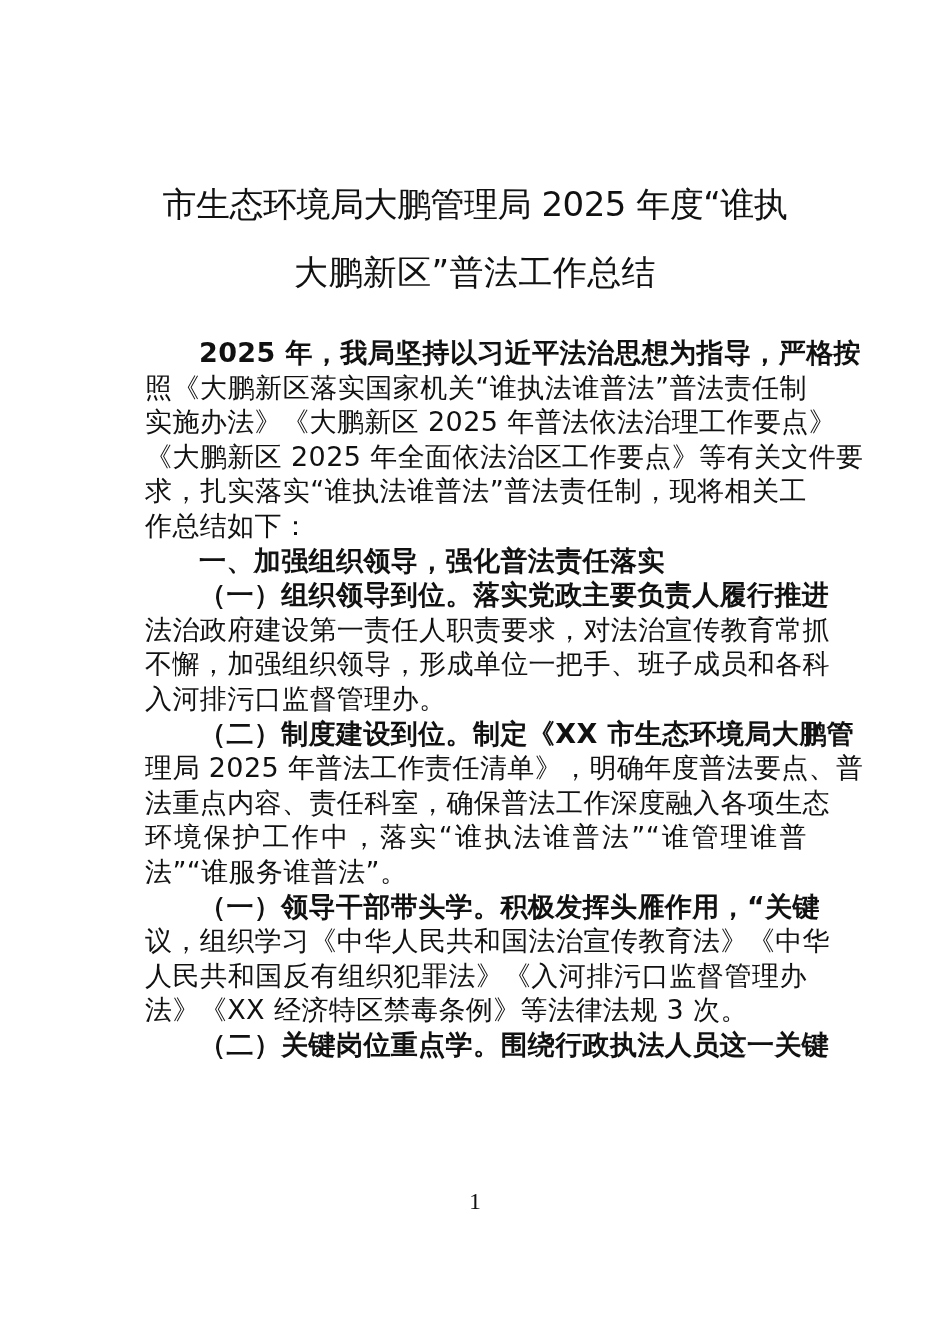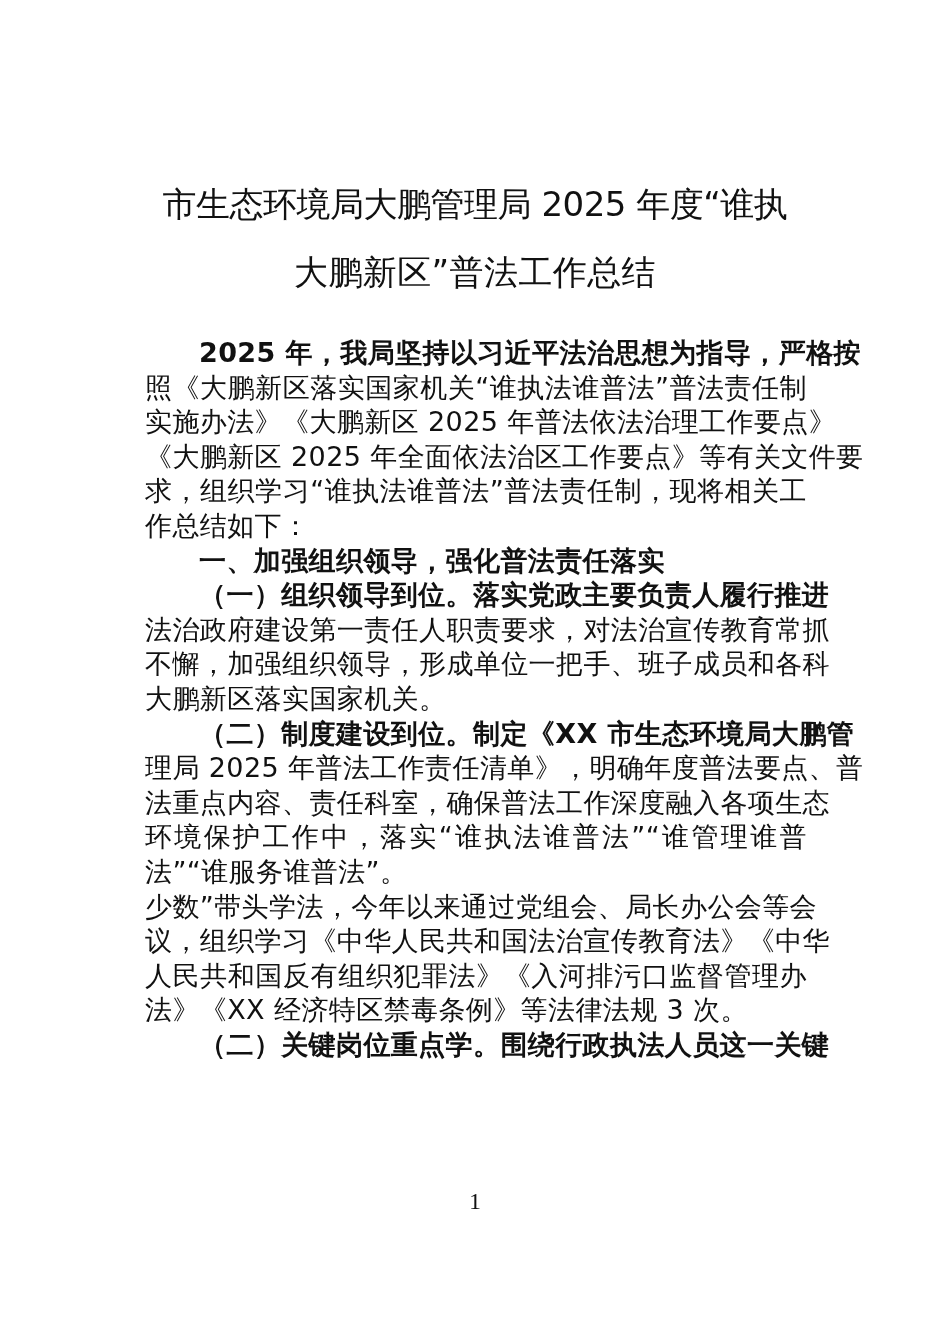--- a/index.html
+++ b/index.html
@@ -90,7 +90,7 @@
       <span class="line">照《大鹏新区落实国家机关“谁执法谁普法”普法责任制</span>
       <span class="line">实施办法》《大鹏新区 2025 年普法依法治理工作要点》</span>
       <span class="line">《大鹏新区 2025 年全面依法治区工作要点》等有关文件要</span>
-      <span class="line">求，组织学习“谁执法谁普法”普法责任制，现将相关工</span>
+      <span class="line">求，扎实落实“谁执法谁普法”普法责任制，现将相关工</span>
       <span class="line last">作总结如下：</span>
     </div>
 

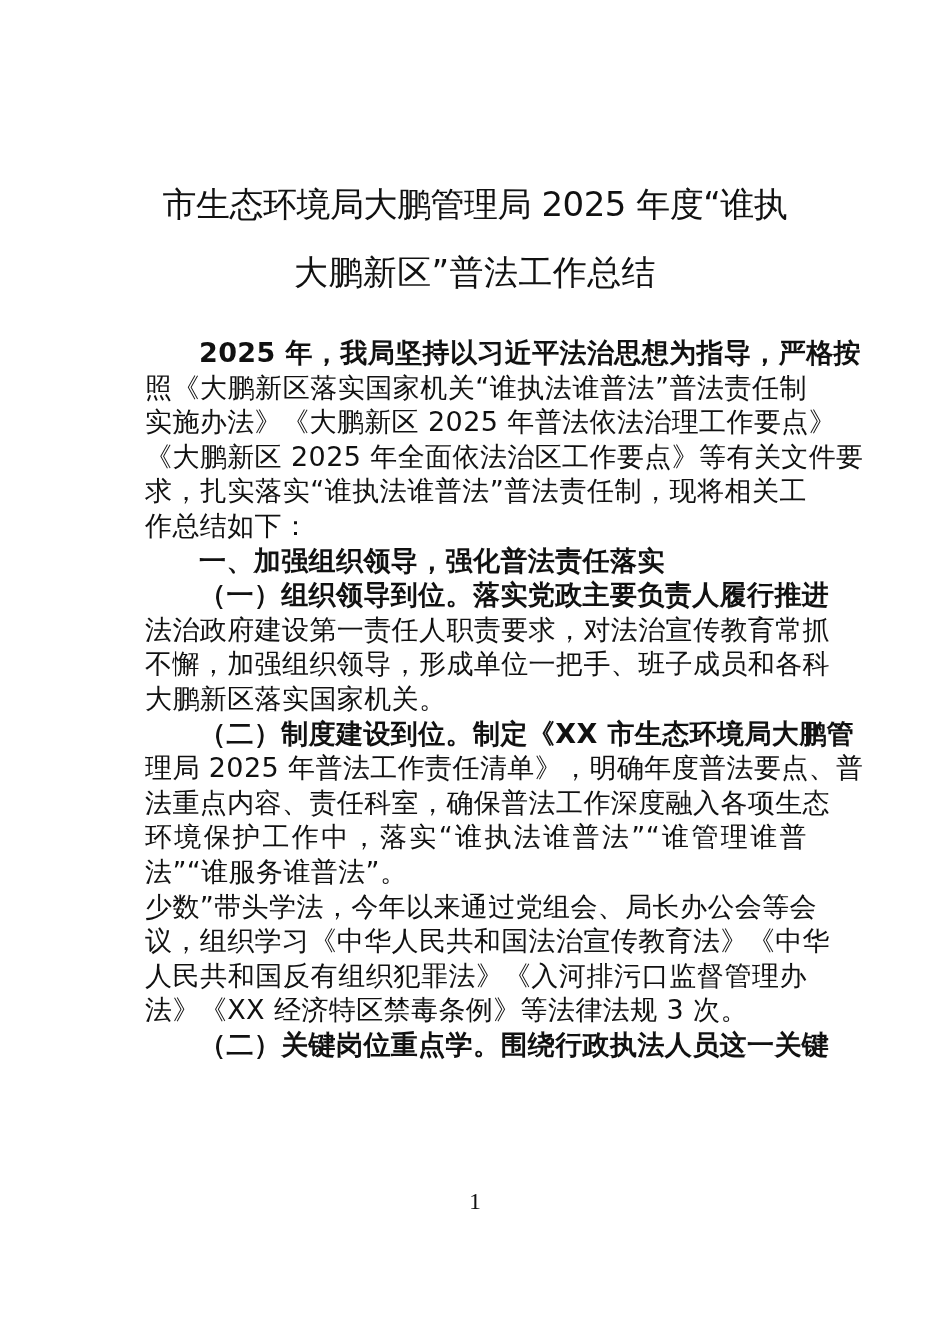--- a/index.html
+++ b/index.html
@@ -102,7 +102,7 @@
       <span class="line indent">（一）组织领导到位。落实党政主要负责人履行推进</span>
       <span class="line">法治政府建设第一责任人职责要求，对法治宣传教育常抓</span>
       <span class="line">不懈，加强组织领导，形成单位一把手、班子成员和各科</span>
-      <span class="line last">大鹏新区落实国家机关。</span>
+      <span class="line last">入河排污口监督管理办。</span>
     </div>
 
     <div class="para-block">

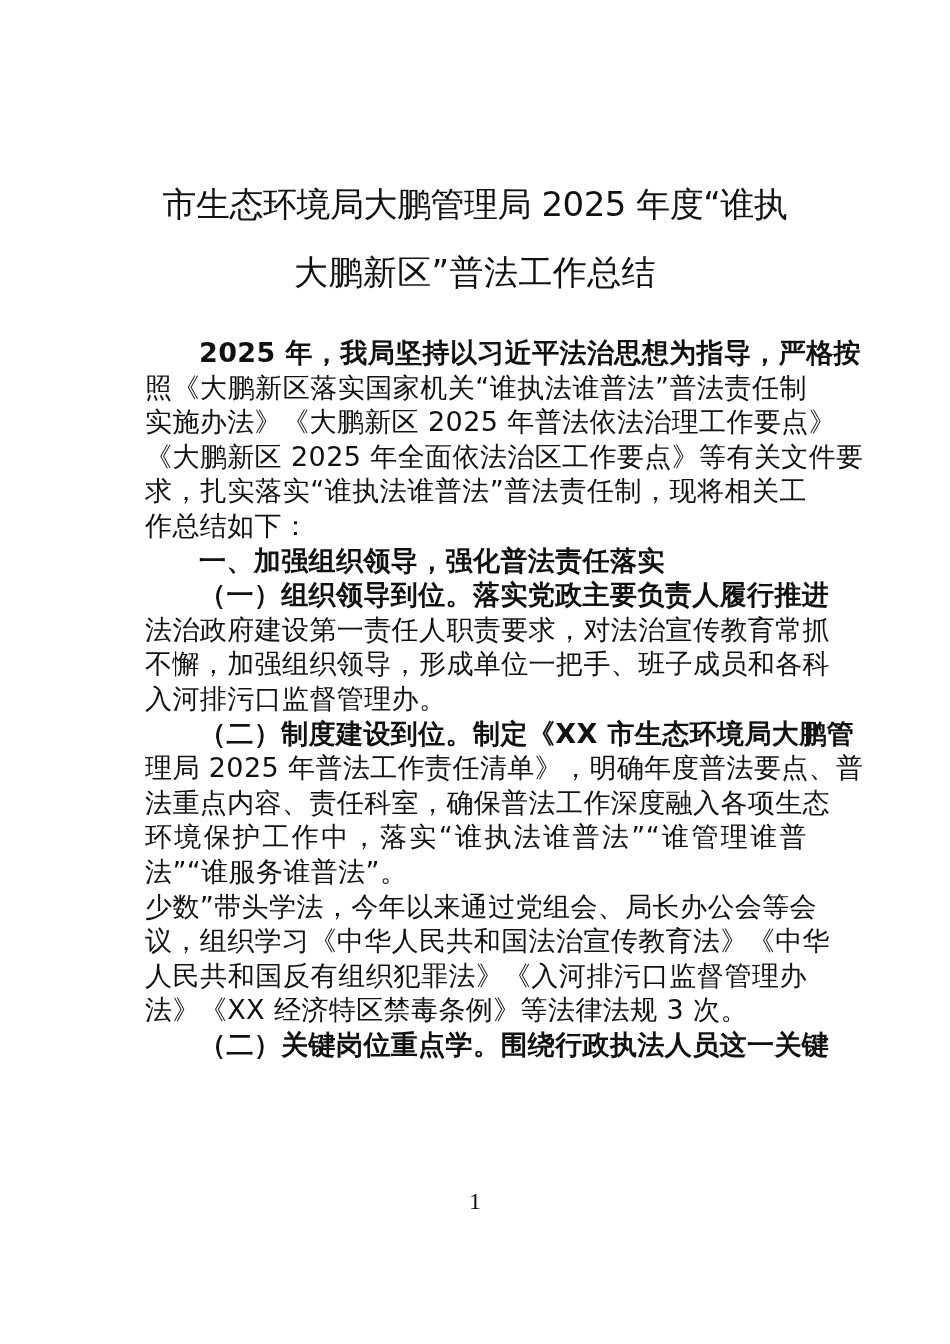--- a/index.html
+++ b/index.html
@@ -115,6 +115,7 @@
 
 
     <div class="para-block">
+      <span class="line indent">（一）领导干部带头学。积极发挥头雁作用，“关键</span>
       <span class="line">少数”带头学法，今年以来通过党组会、局长办公会等会</span>
       <span class="line">议，组织学习《中华人民共和国法治宣传教育法》《中华</span>
       <span class="line">人民共和国反有组织犯罪法》《入河排污口监督管理办</span>

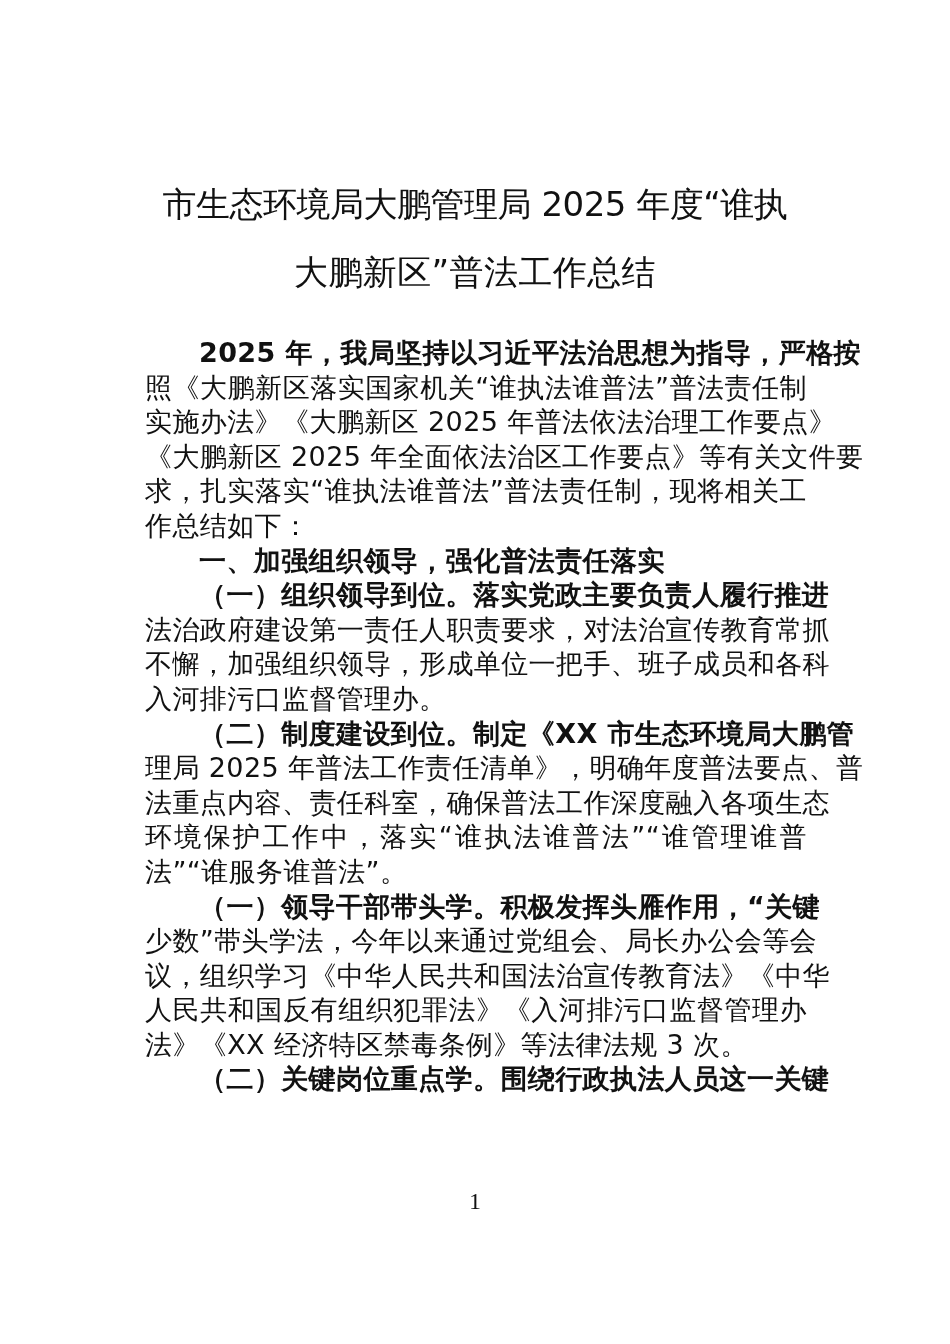--- a/index.html
+++ b/index.html
@@ -116,7 +116,6 @@
 
     <div class="para-block">
       <span class="line indent">（一）领导干部带头学。积极发挥头雁作用，“关键</span>
-      <span class="line">少数”带头学法，今年以来通过党组会、局长办公会等会</span>
       <span class="line">议，组织学习《中华人民共和国法治宣传教育法》《中华</span>
       <span class="line">人民共和国反有组织犯罪法》《入河排污口监督管理办</span>
       <span class="line last">法》《XX 经济特区禁毒条例》等法律法规 3 次。</span>

